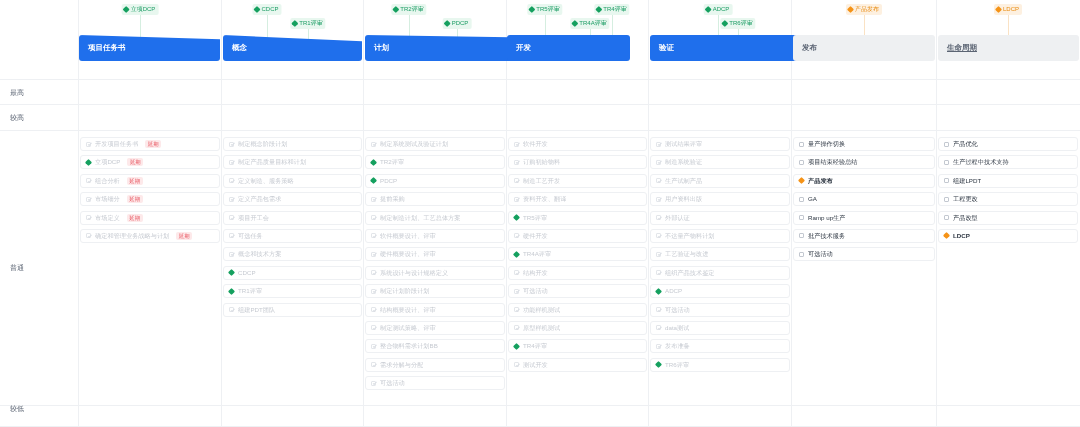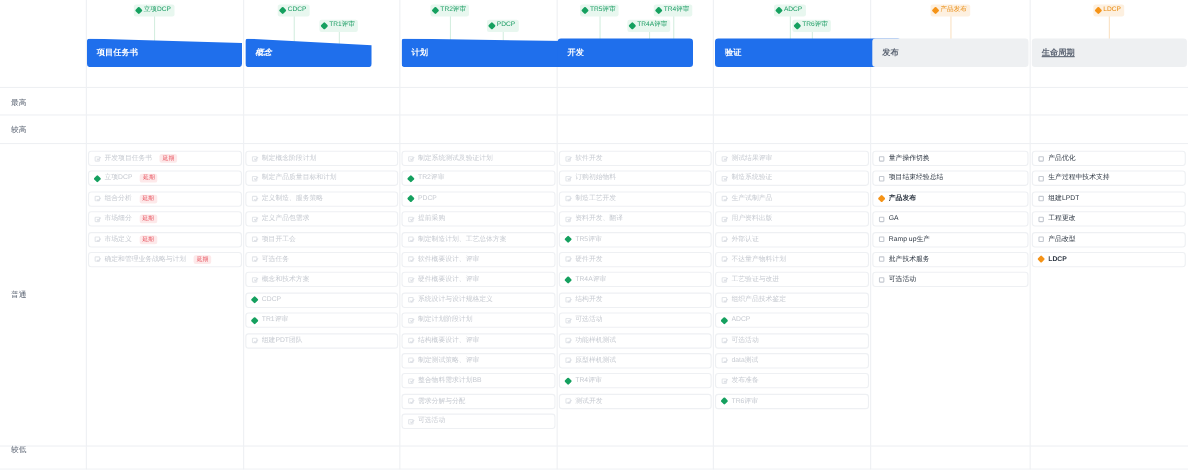--- a/index.html
+++ b/index.html
@@ -184,7 +184,7 @@
       <div class="phase blue taper1" style="left: 79px; width: 141px; top: 35px;">
         <span>项目任务书</span>
       </div>
-      <div class="phase blue taper2" style="left: 223px; width: 115px; top: 35px; font-style: italic;">
+      <div class="phase blue taper2" style="left: 223px; width: 139px; top: 35px;">
         <span>概念</span>
       </div>
       <div class="phase blue taper3" style="left: 365px; width: 167px; top: 35px;">

